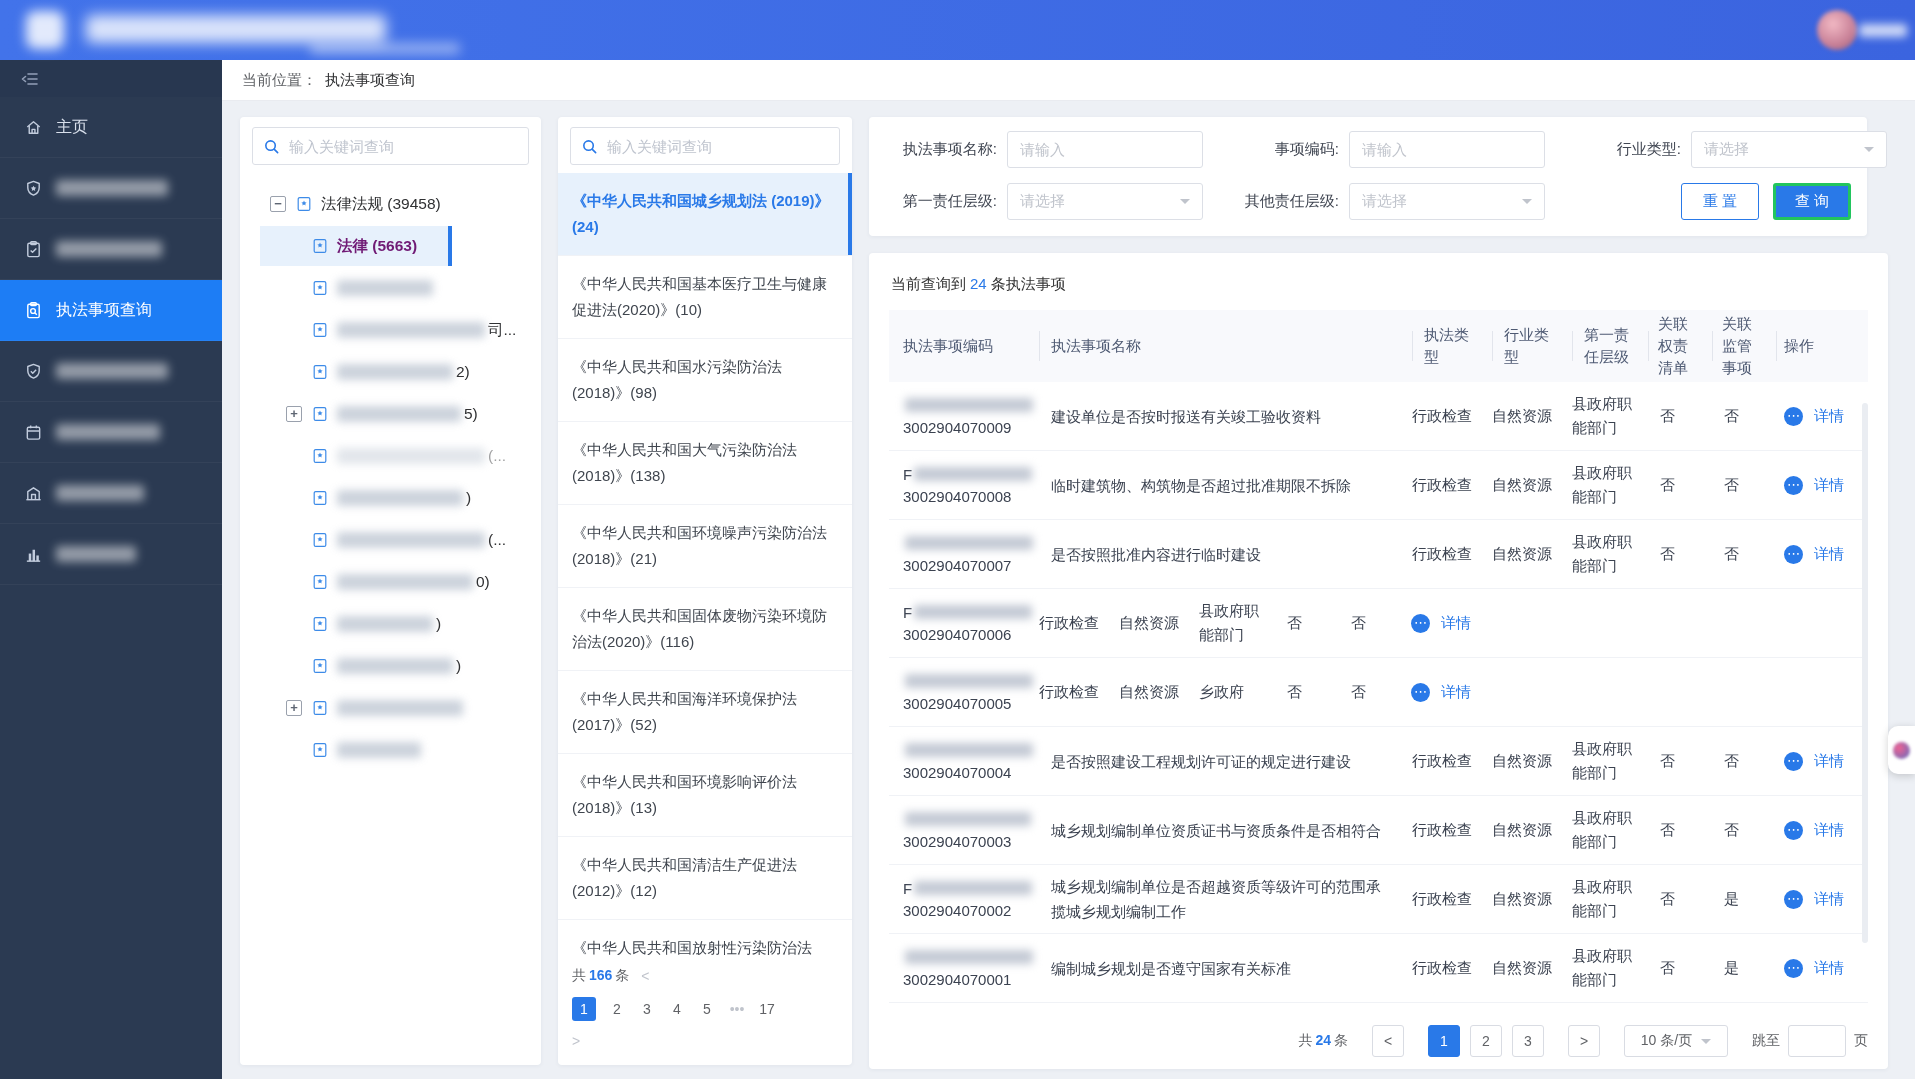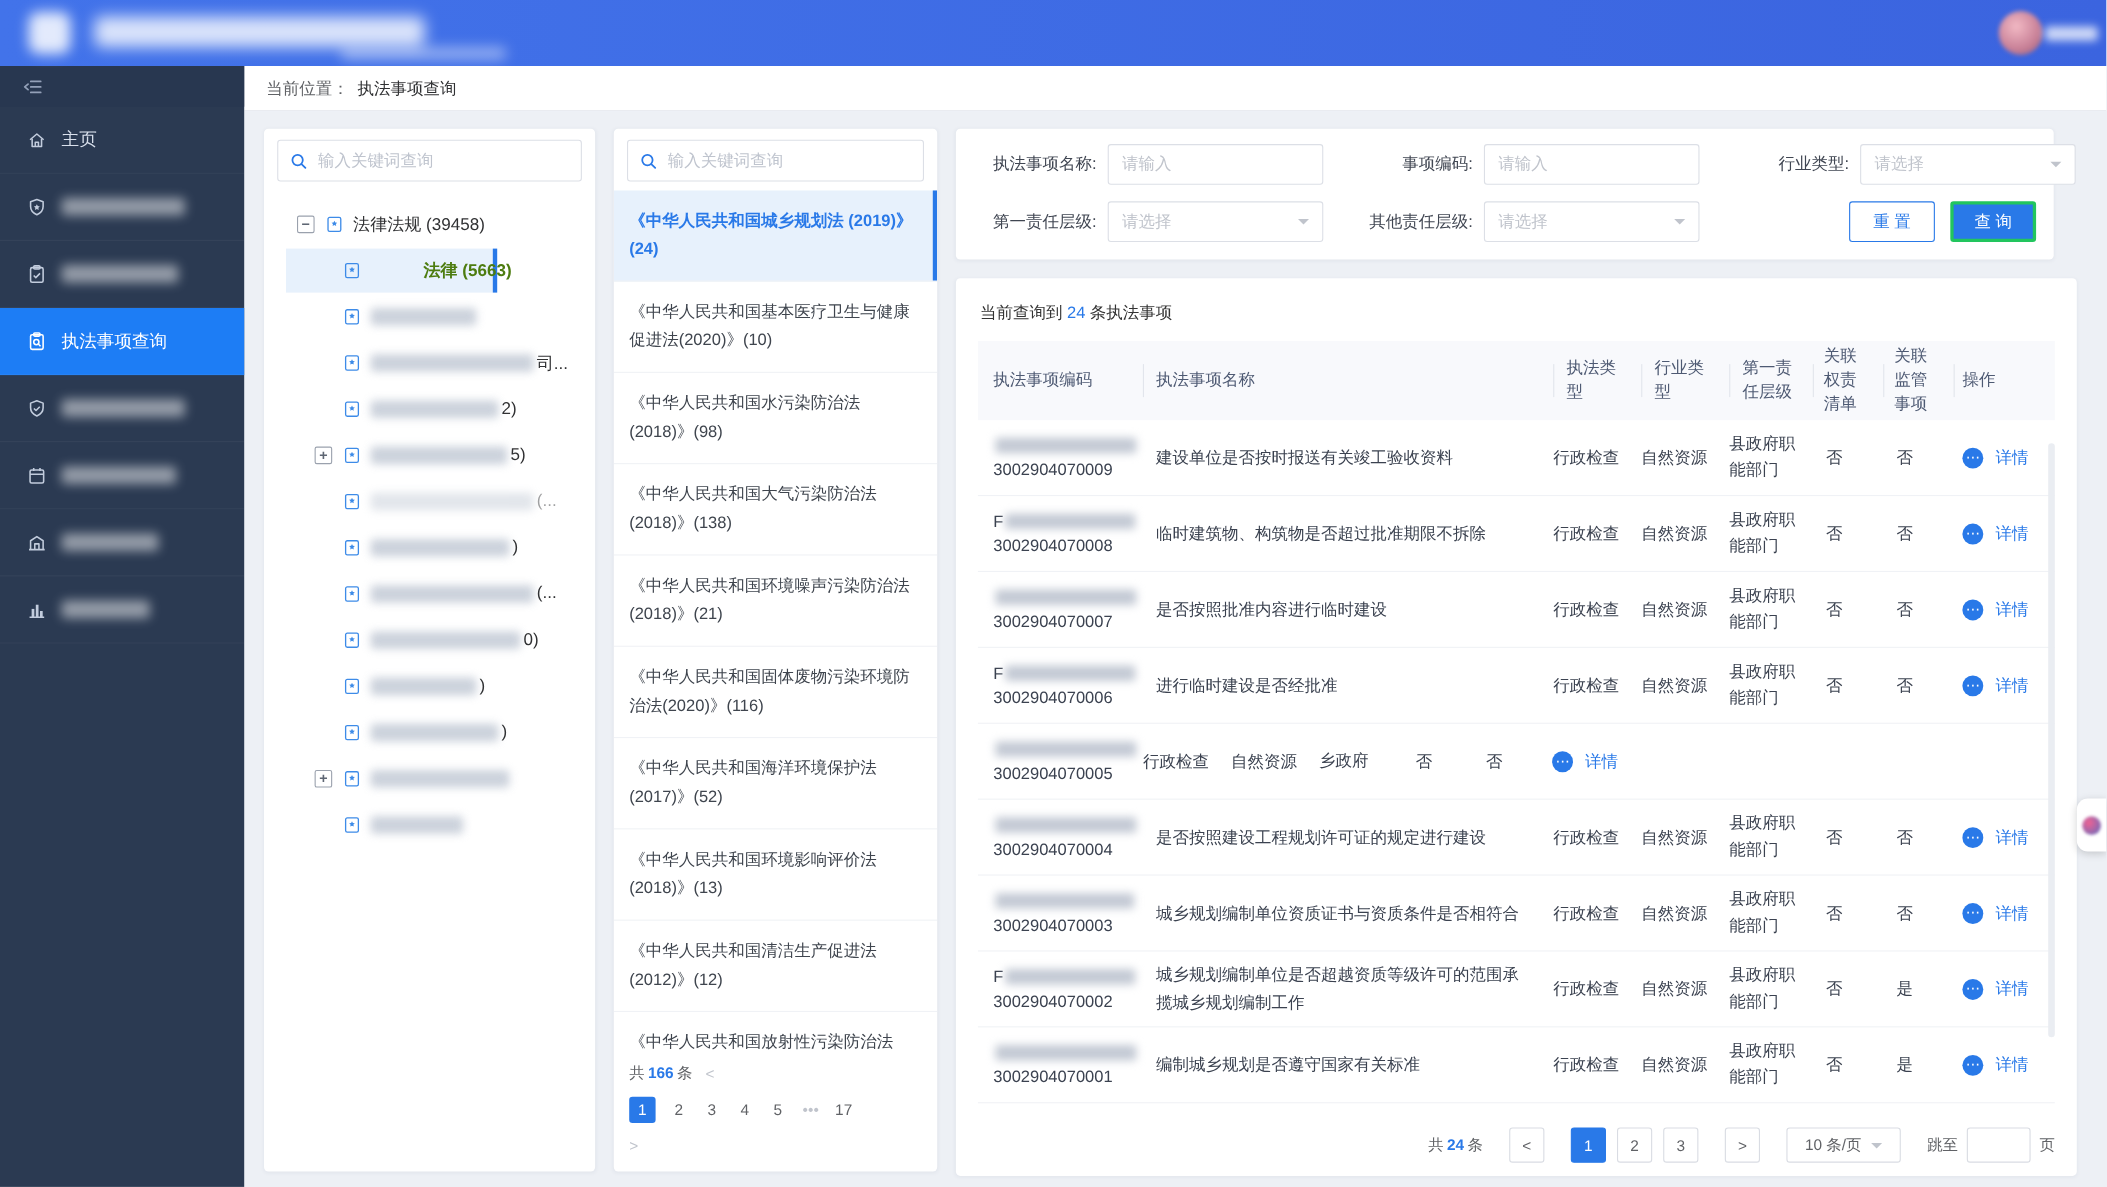--- a/index.html
+++ b/index.html
@@ -72,7 +72,7 @@
   .doc-icon { width:16px; height:16px; color:#3D8BE8; margin-right:9px; flex:none; position:relative; z-index:1; }
   .doc-icon svg { width:16px; height:16px; display:block; }
   .tree-label { position:relative; z-index:1; color:#303133; white-space:nowrap; }
-  .tree-row.selected .tree-label { color:#4d7c0f; font-weight:700;margin-left:48px; }
+  .tree-row.selected .tree-label { color:#701a75; font-weight:700; }
   .tree-row.selected::before { content:""; position:absolute; left:20px; width:188px; top:1px; bottom:1px; background:#E7F1FC; }
   .tree-row.selected::after  { content:""; position:absolute; left:208px; width:4px; top:1px; bottom:1px; background:#2979E8; }
   .tree-blur { height:16px; background:#BFC7D3; filter:blur(4px); opacity:.8; position:relative; z-index:1; }

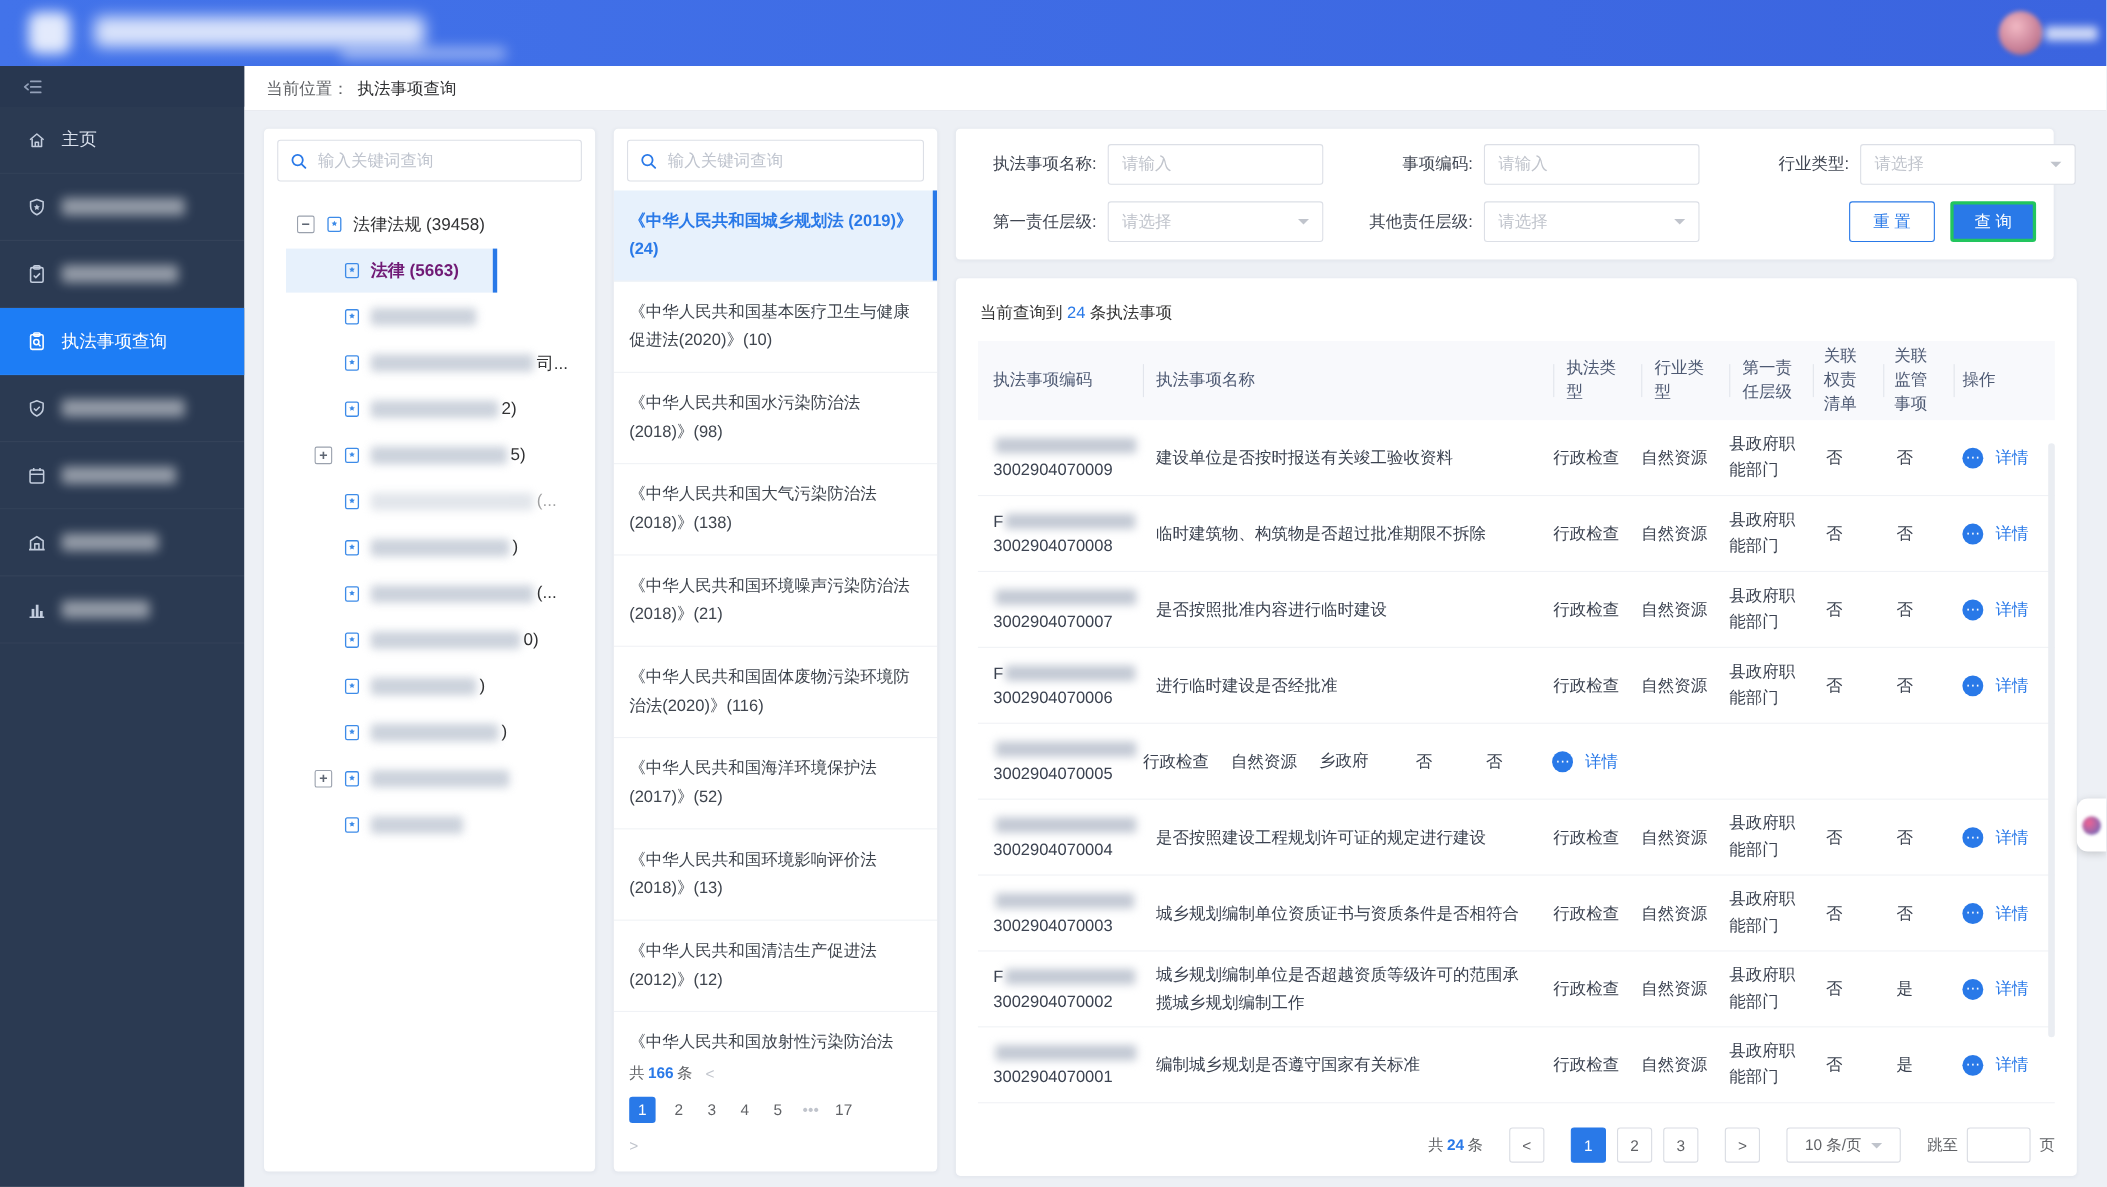--- a/index.html
+++ b/index.html
@@ -701,7 +701,6 @@
           </div>
           <div class="code-num">3002904070006</div>
         </div>
-        <div class="td c2">进行临时建设是否经批准</div>
         <div class="td c3">行政检查</div>
         <div class="td c4">自然资源</div>
         <div class="td c5">县政府职能部门</div>

